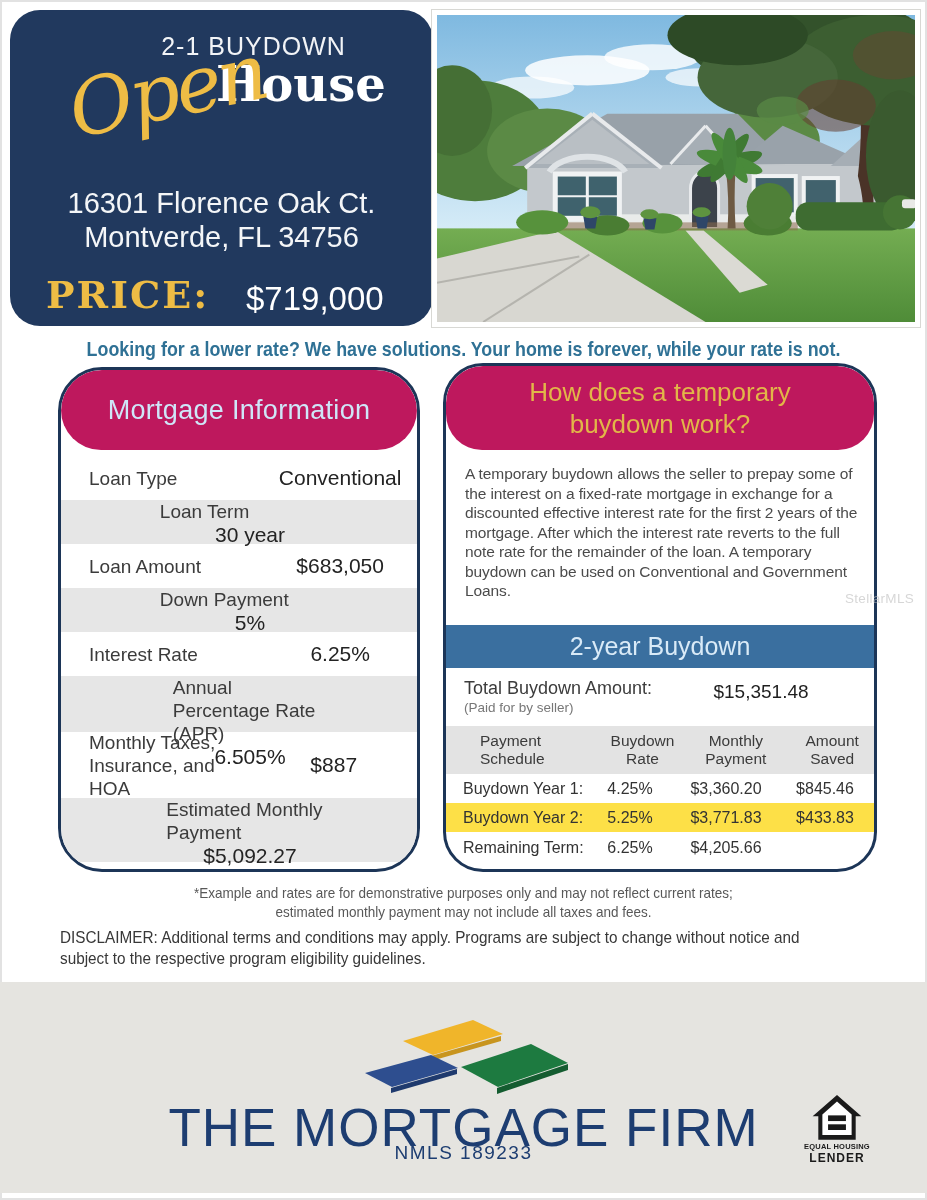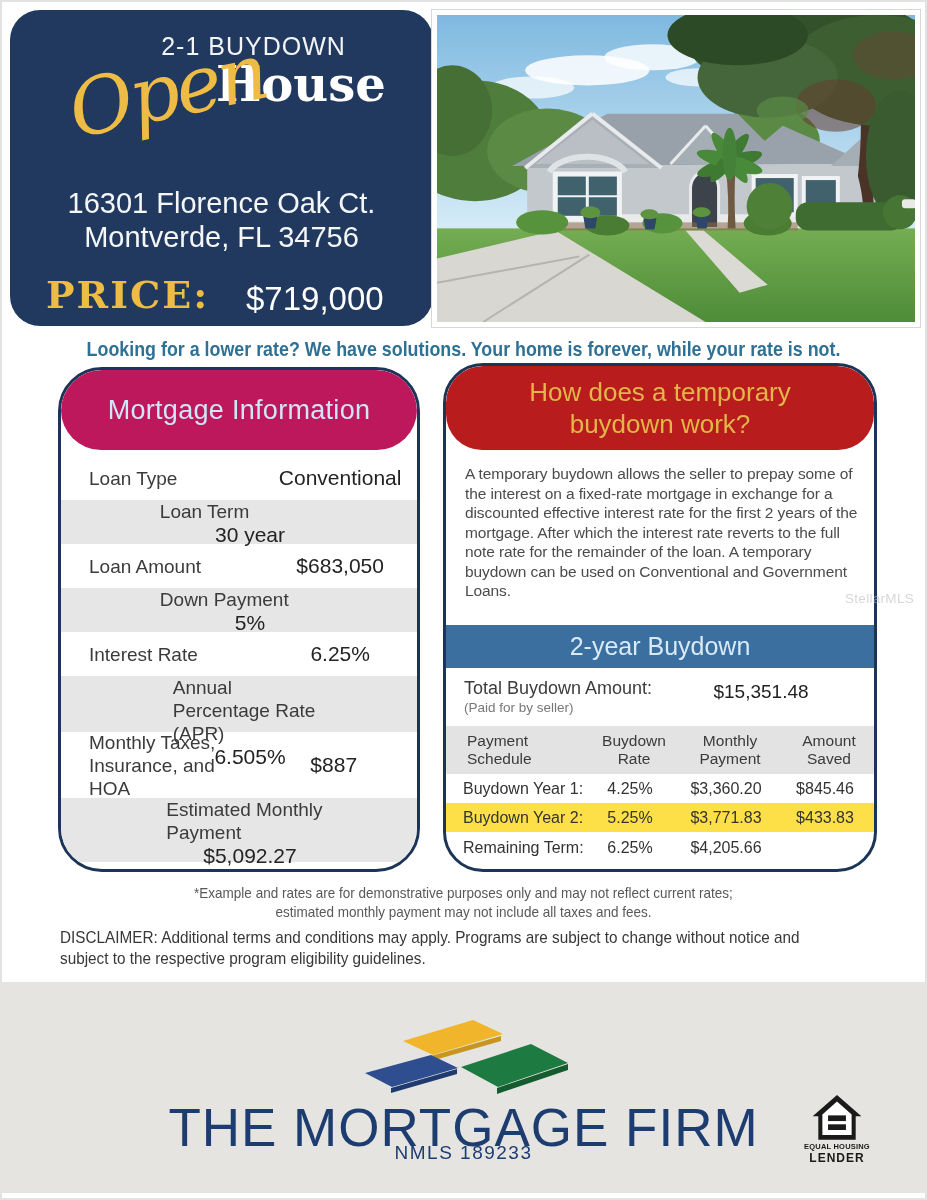--- a/index.html
+++ b/index.html
@@ -76,7 +76,7 @@
   .bd-card { left:443px; top:363px; width:434px; height:509px; border-radius:40px; }
   .bd-header {
     position:absolute; left:0; top:0; right:0; height:84px;
-    background:#b91c1c; border-radius:36px;
+    background:#be185d; border-radius:36px;
     display:flex; flex-direction:column; align-items:center; justify-content:center;
     color:#e2b648; font-size:26px; line-height:32px; font-weight:500;
   }

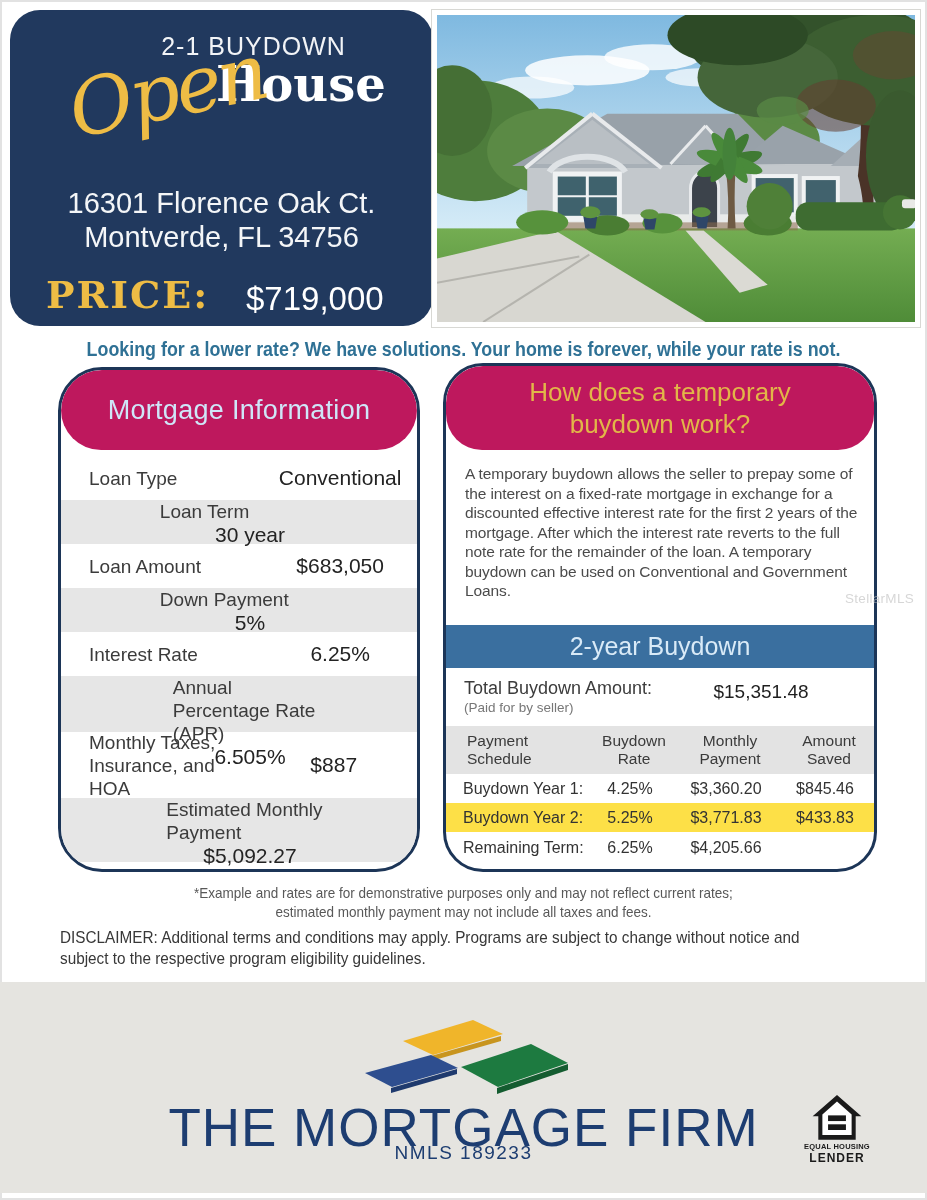--- a/index.html
+++ b/index.html
@@ -95,7 +95,7 @@
   .bd-total-value { position:absolute; left:240px; top:13px; width:150px; text-align:center; color:#1f1f1f; font-size:19px; }
   .bd-thead {
     position:absolute; left:0; right:0; top:360px; height:48px; background:#e3e3e3;
-    display:flex; align-items:center; padding-left:21px;
+    display:flex; align-items:center; padding-left:34px;
     color:#3b3b3b; font-size:15.5px; line-height:18px;
   }
   .bd-col-schedule { width:127px; text-align:left; }

